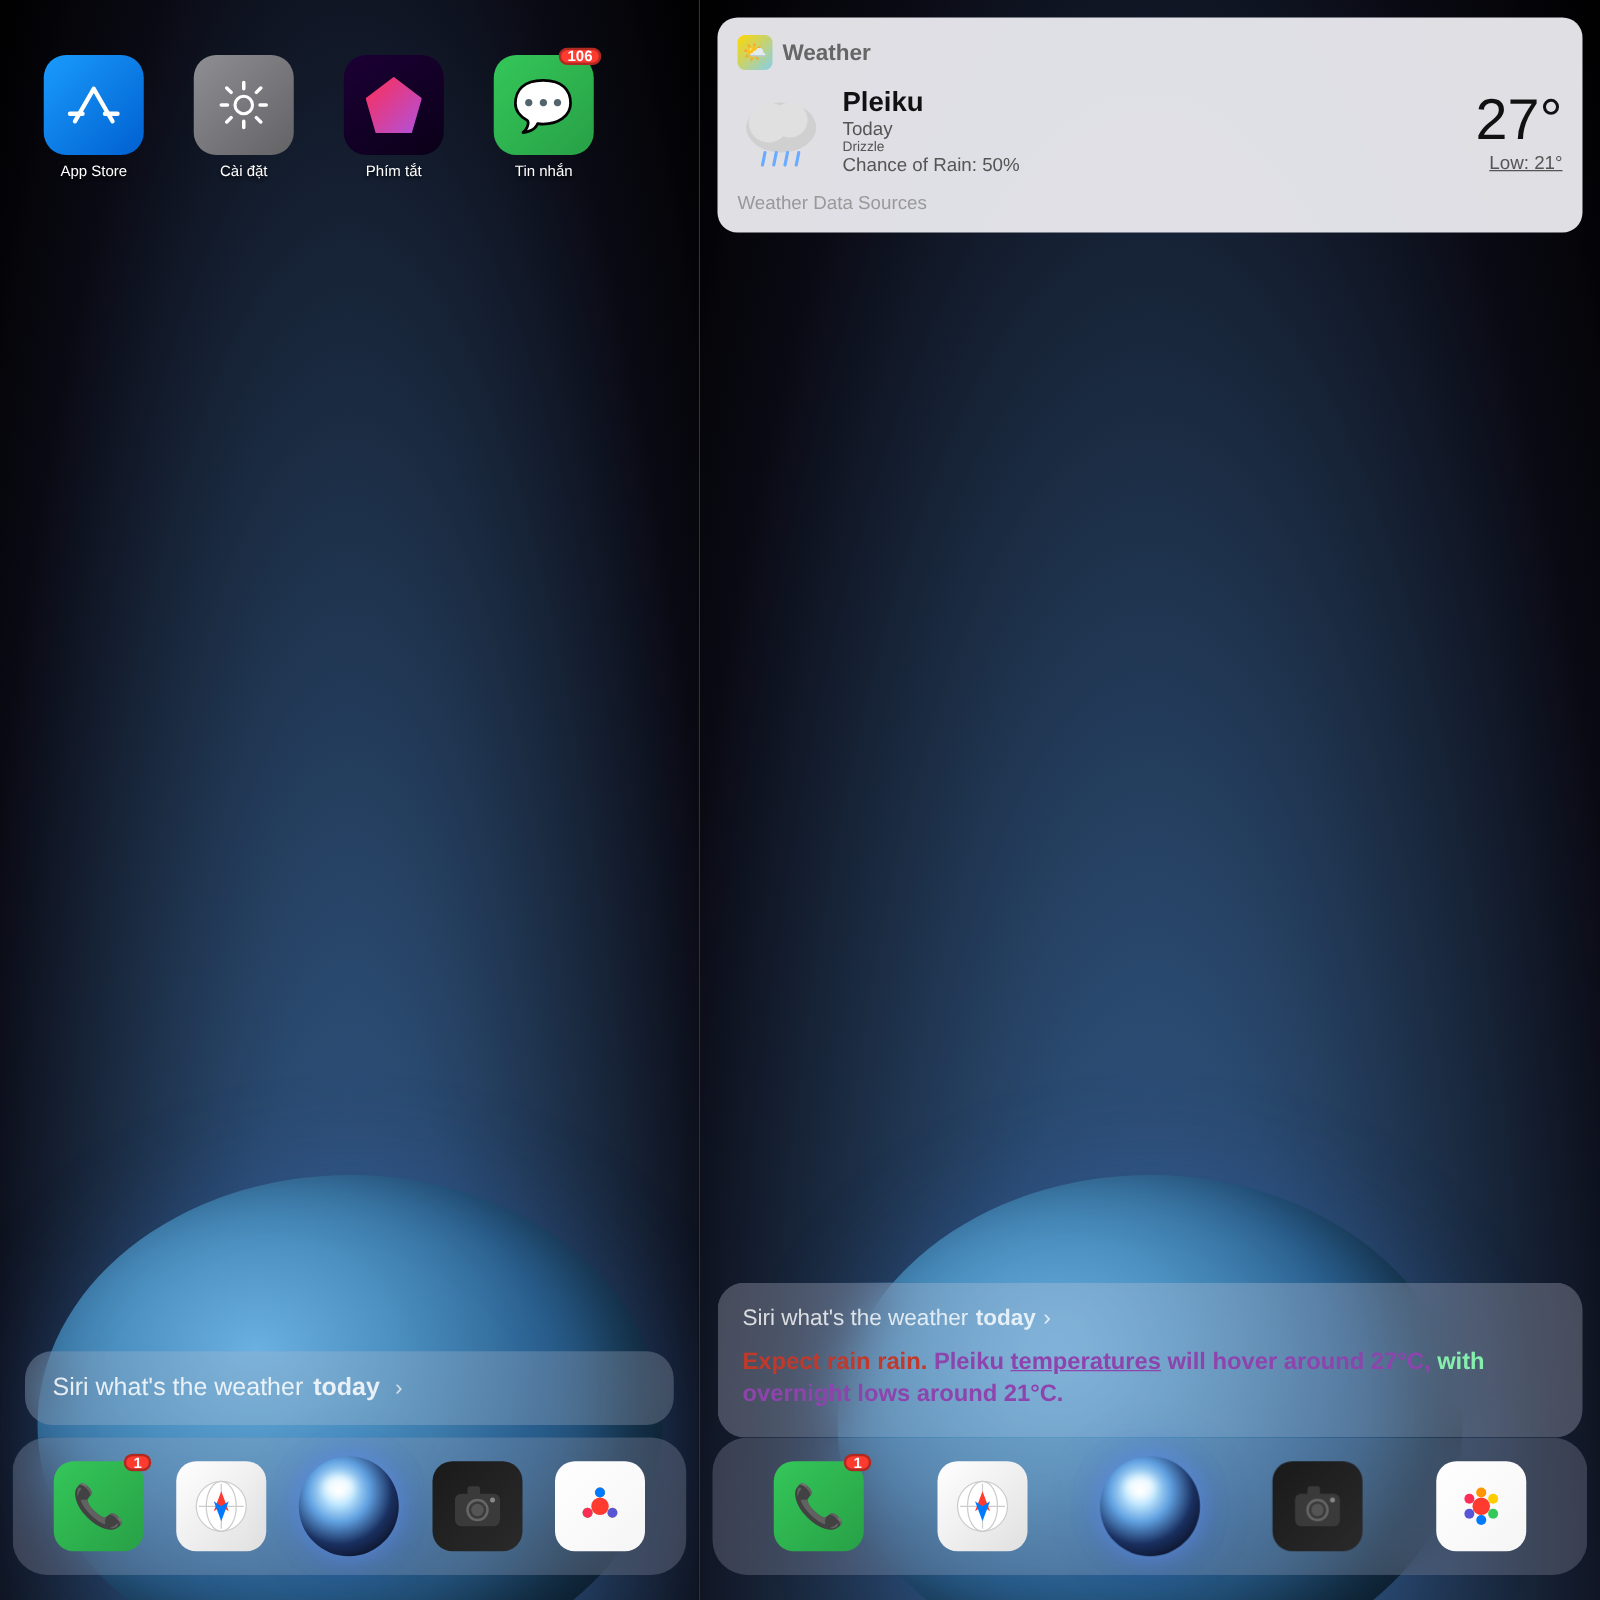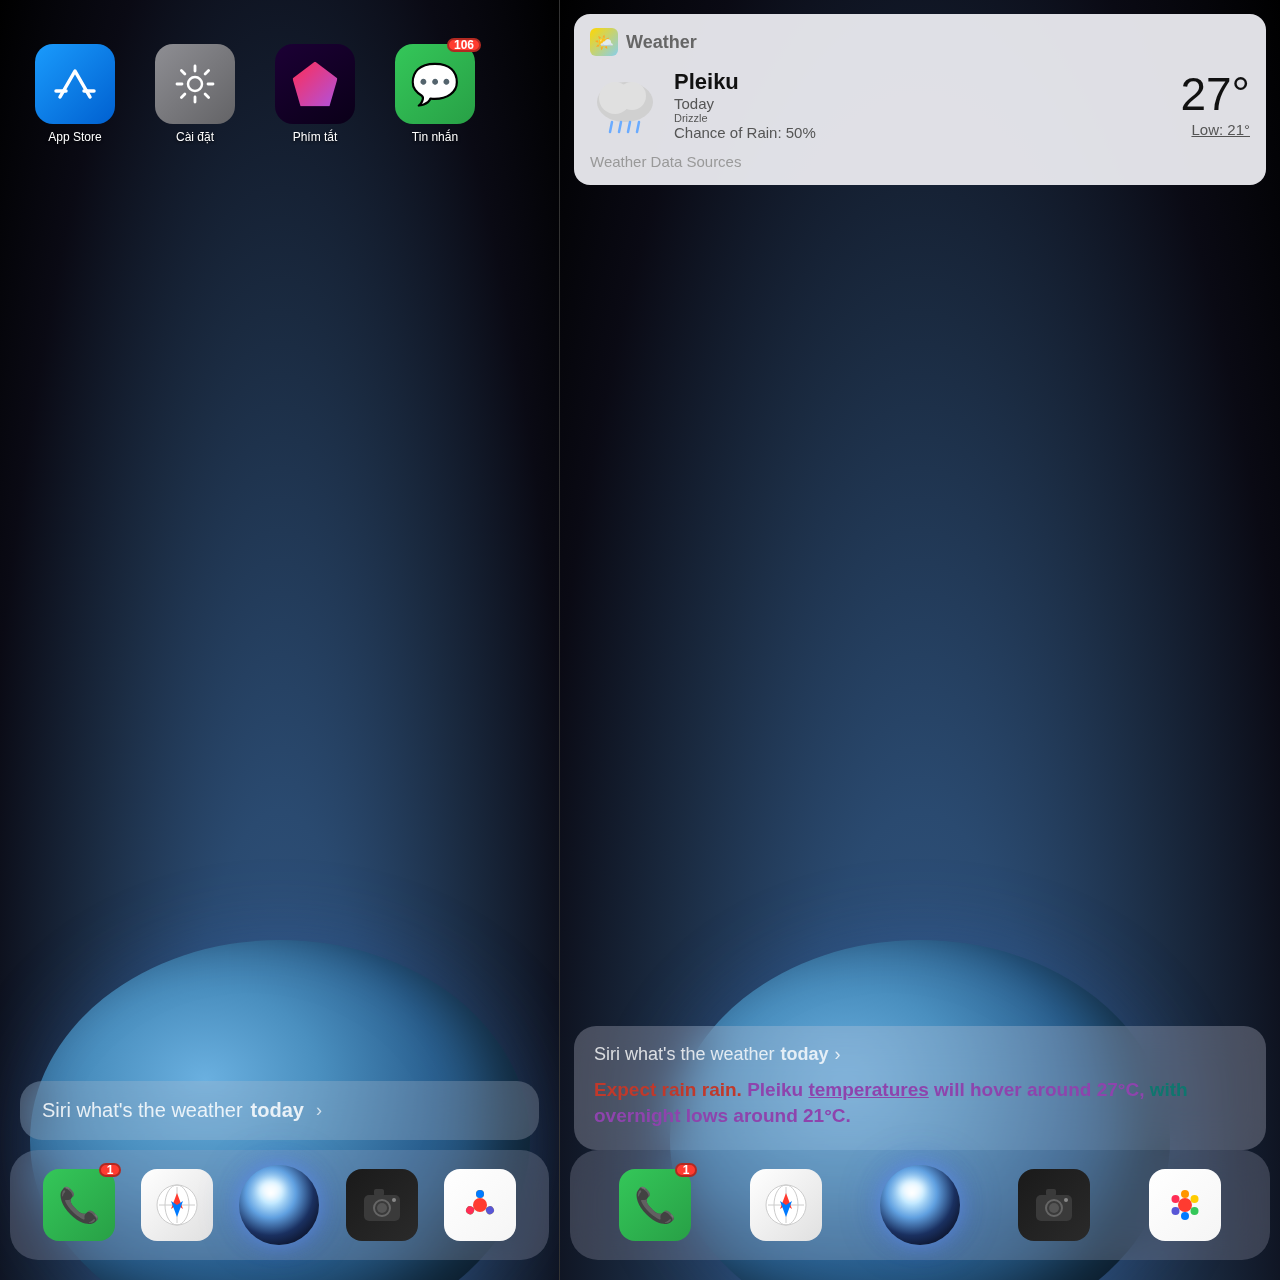--- a/index.html
+++ b/index.html
@@ -508,7 +508,7 @@
       <span style="color:#8e44ad;"> hover</span>
       <span style="color:#8e44ad;"> around</span>
       <span style="color:#8e44ad;"> 27°C,</span>
-      <span style="color:#0f766e;"> with</span>
+      <span style="color:#86efac;"> with</span>
       <span style="color:#8e44ad;"> overnight</span>
       <span style="color:#8e44ad;"> lows</span>
       <span style="color:#8e44ad;"> around</span>

